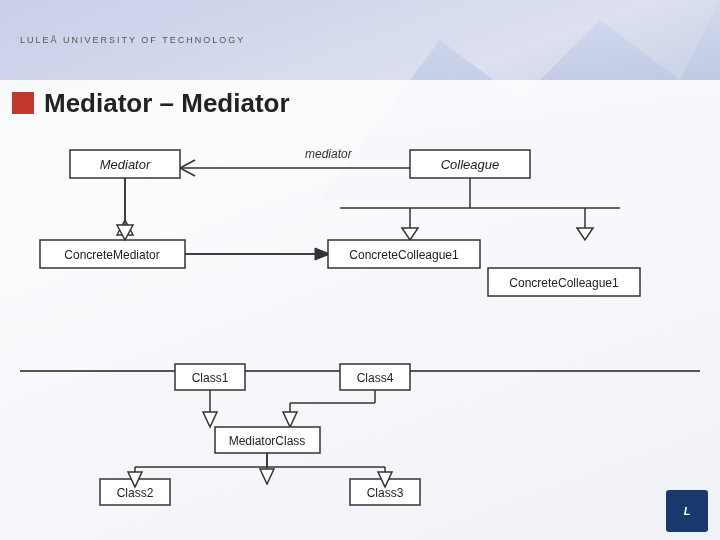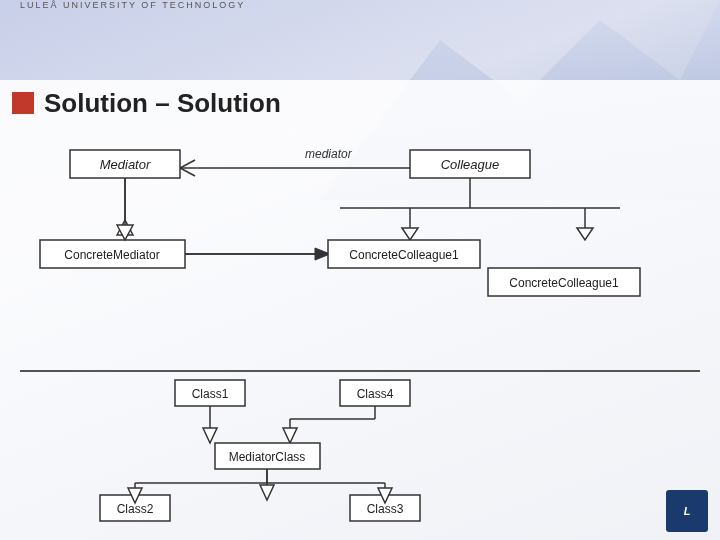--- a/index.html
+++ b/index.html
@@ -50,7 +50,7 @@
       height: 80px;
       z-index: 2;
       display: flex;
-      align-items: flex-start;
+      align-items: center;
       padding: 0 20px;
     }
 

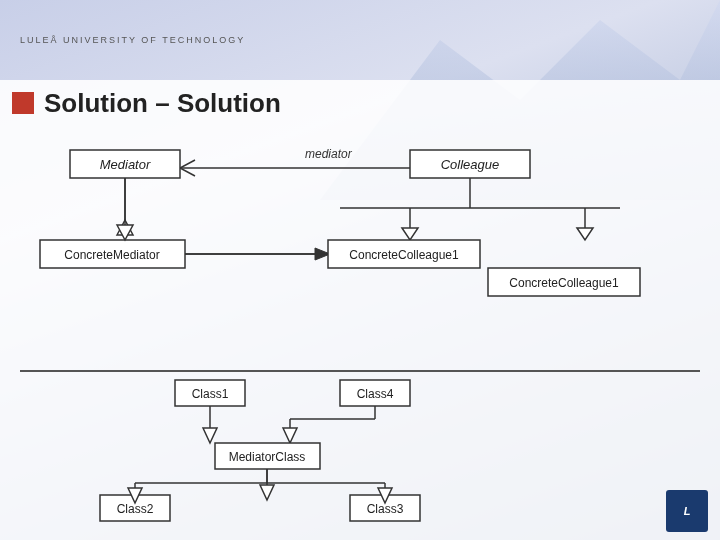--- a/index.html
+++ b/index.html
@@ -155,7 +155,7 @@
 
 <div class="red-square"></div>
 
-<div class="slide-title">Solution – Solution</div>
+<div class="slide-title">Mediator – Mediator</div>
 
 <div class="diagram-area">
   <svg class="diagram-svg">

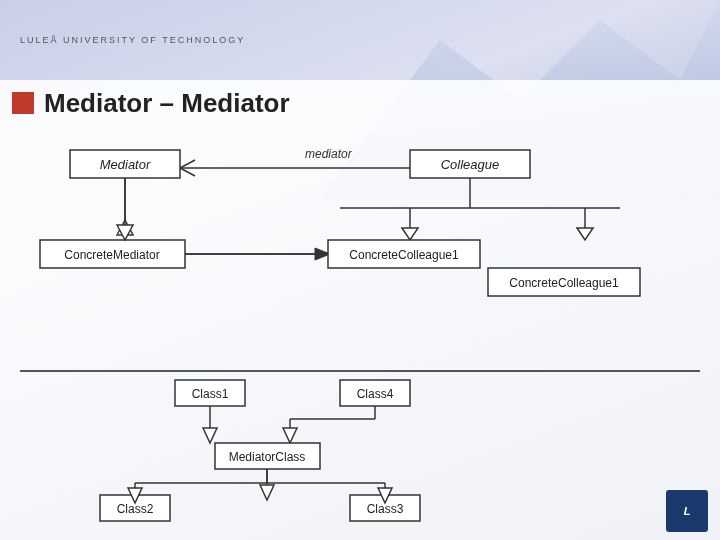--- a/index.html
+++ b/index.html
@@ -112,7 +112,7 @@
 
     .bottom-area {
       position: absolute;
-      top: 375px;
+      top: 359px;
       left: 20px;
       width: 680px;
       height: 165px;

